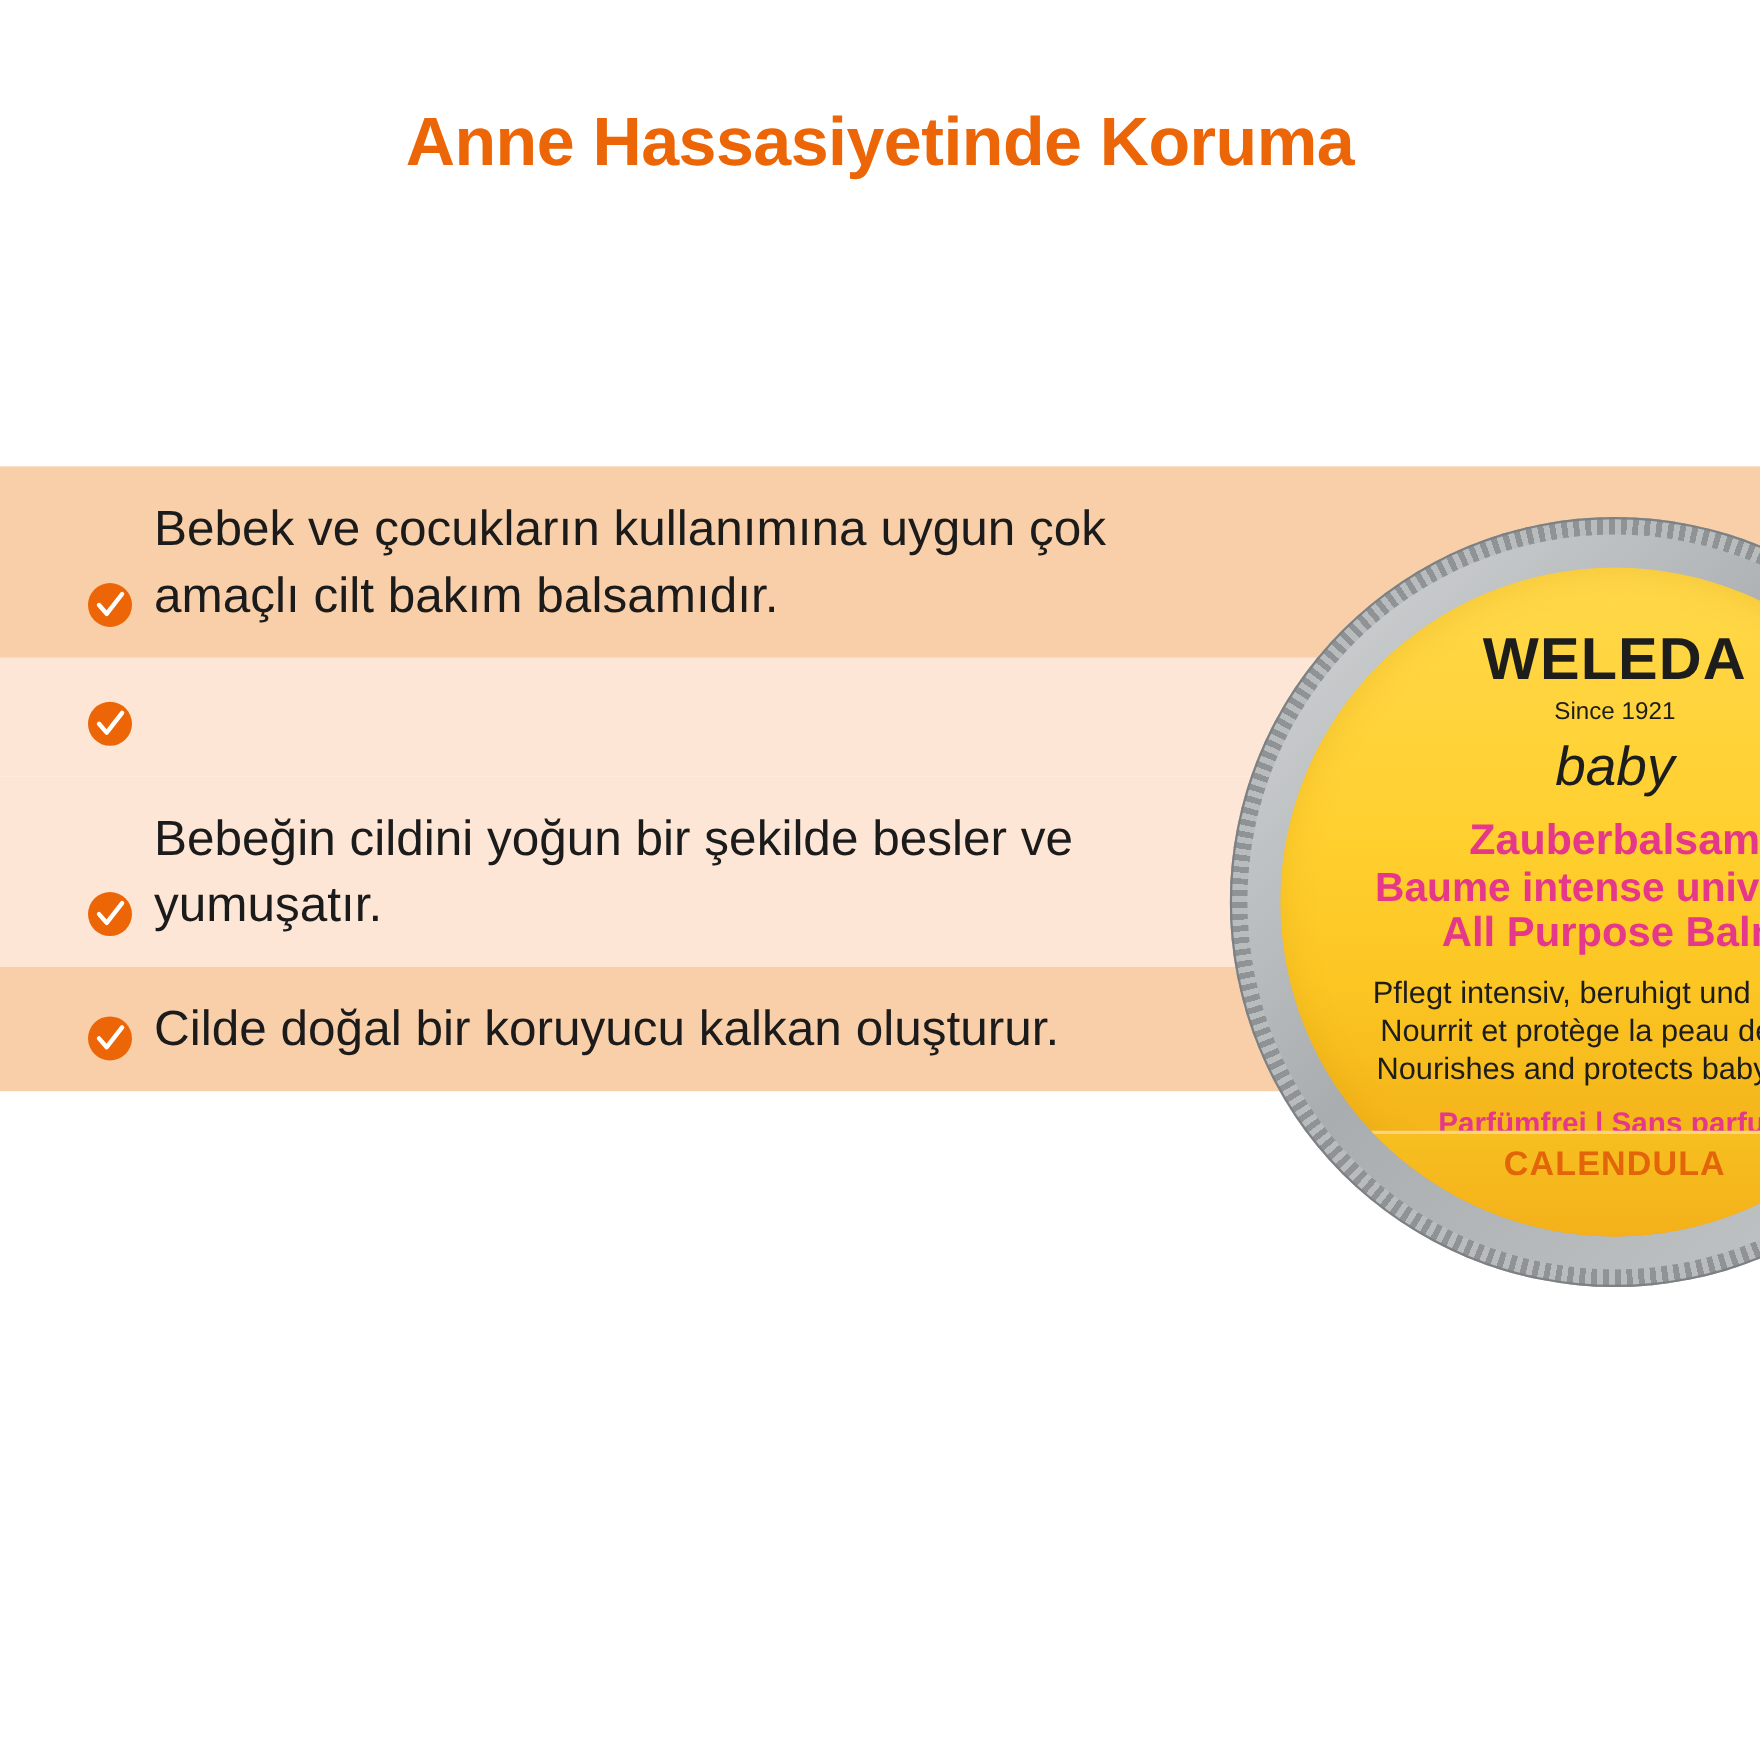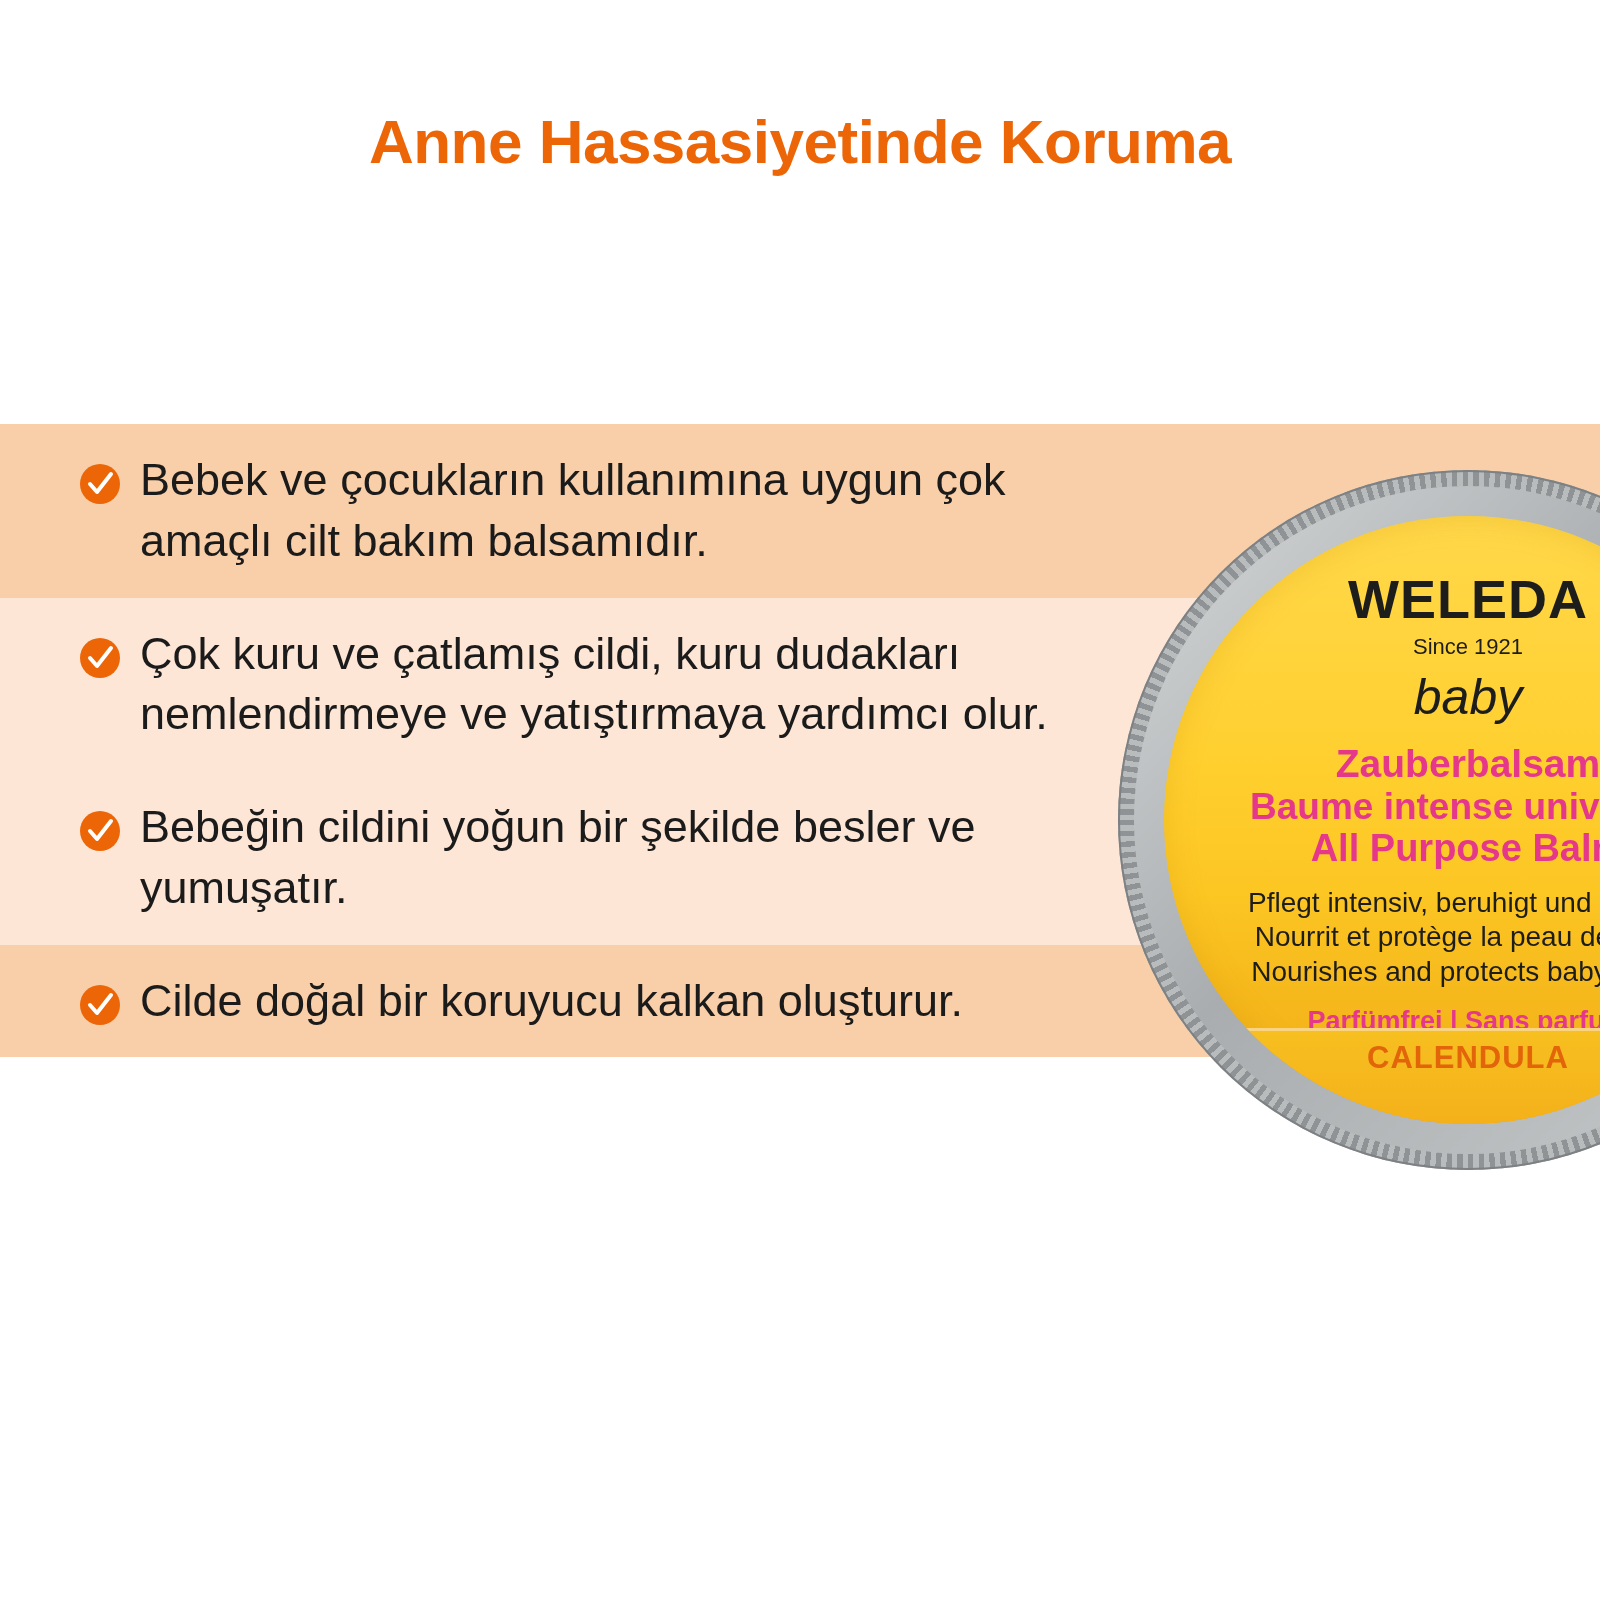--- a/index.html
+++ b/index.html
@@ -27,7 +27,6 @@
     font-weight: bold;
     letter-spacing: -0.5px;
     line-height: 1.1;
-    margin-top: 12px;
   }
 
   

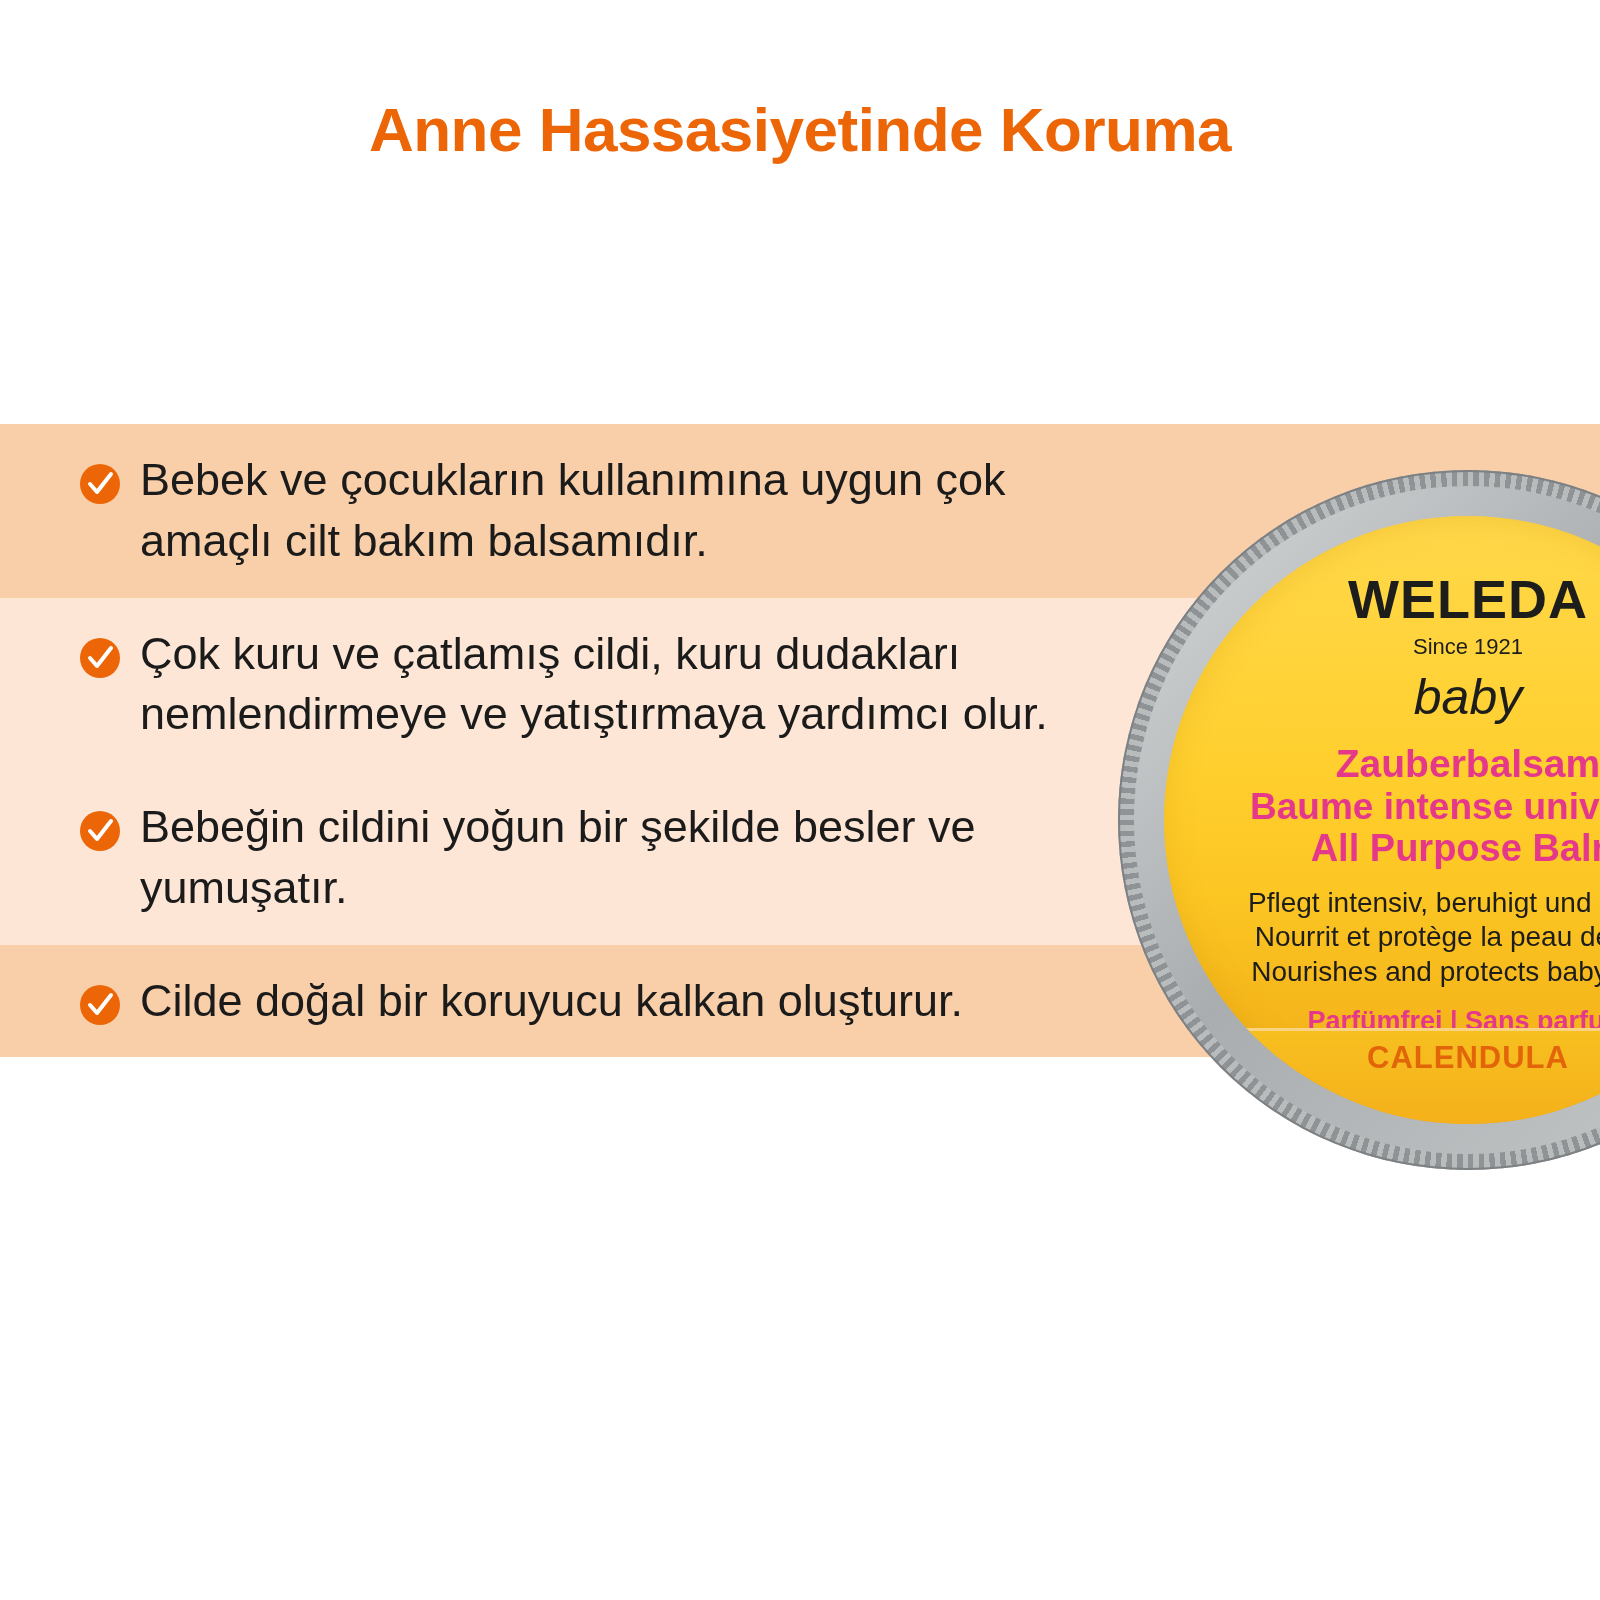--- a/index.html
+++ b/index.html
@@ -42,7 +42,7 @@
     box-sizing: border-box;
     padding: 26px 0 26px 0;
     display: flex;
-    align-items: flex-start;
+    align-items: flex-end;
   }
   .band.dark  { background: #f9cfa9; }
   .band.light { background: #fde6d5; }

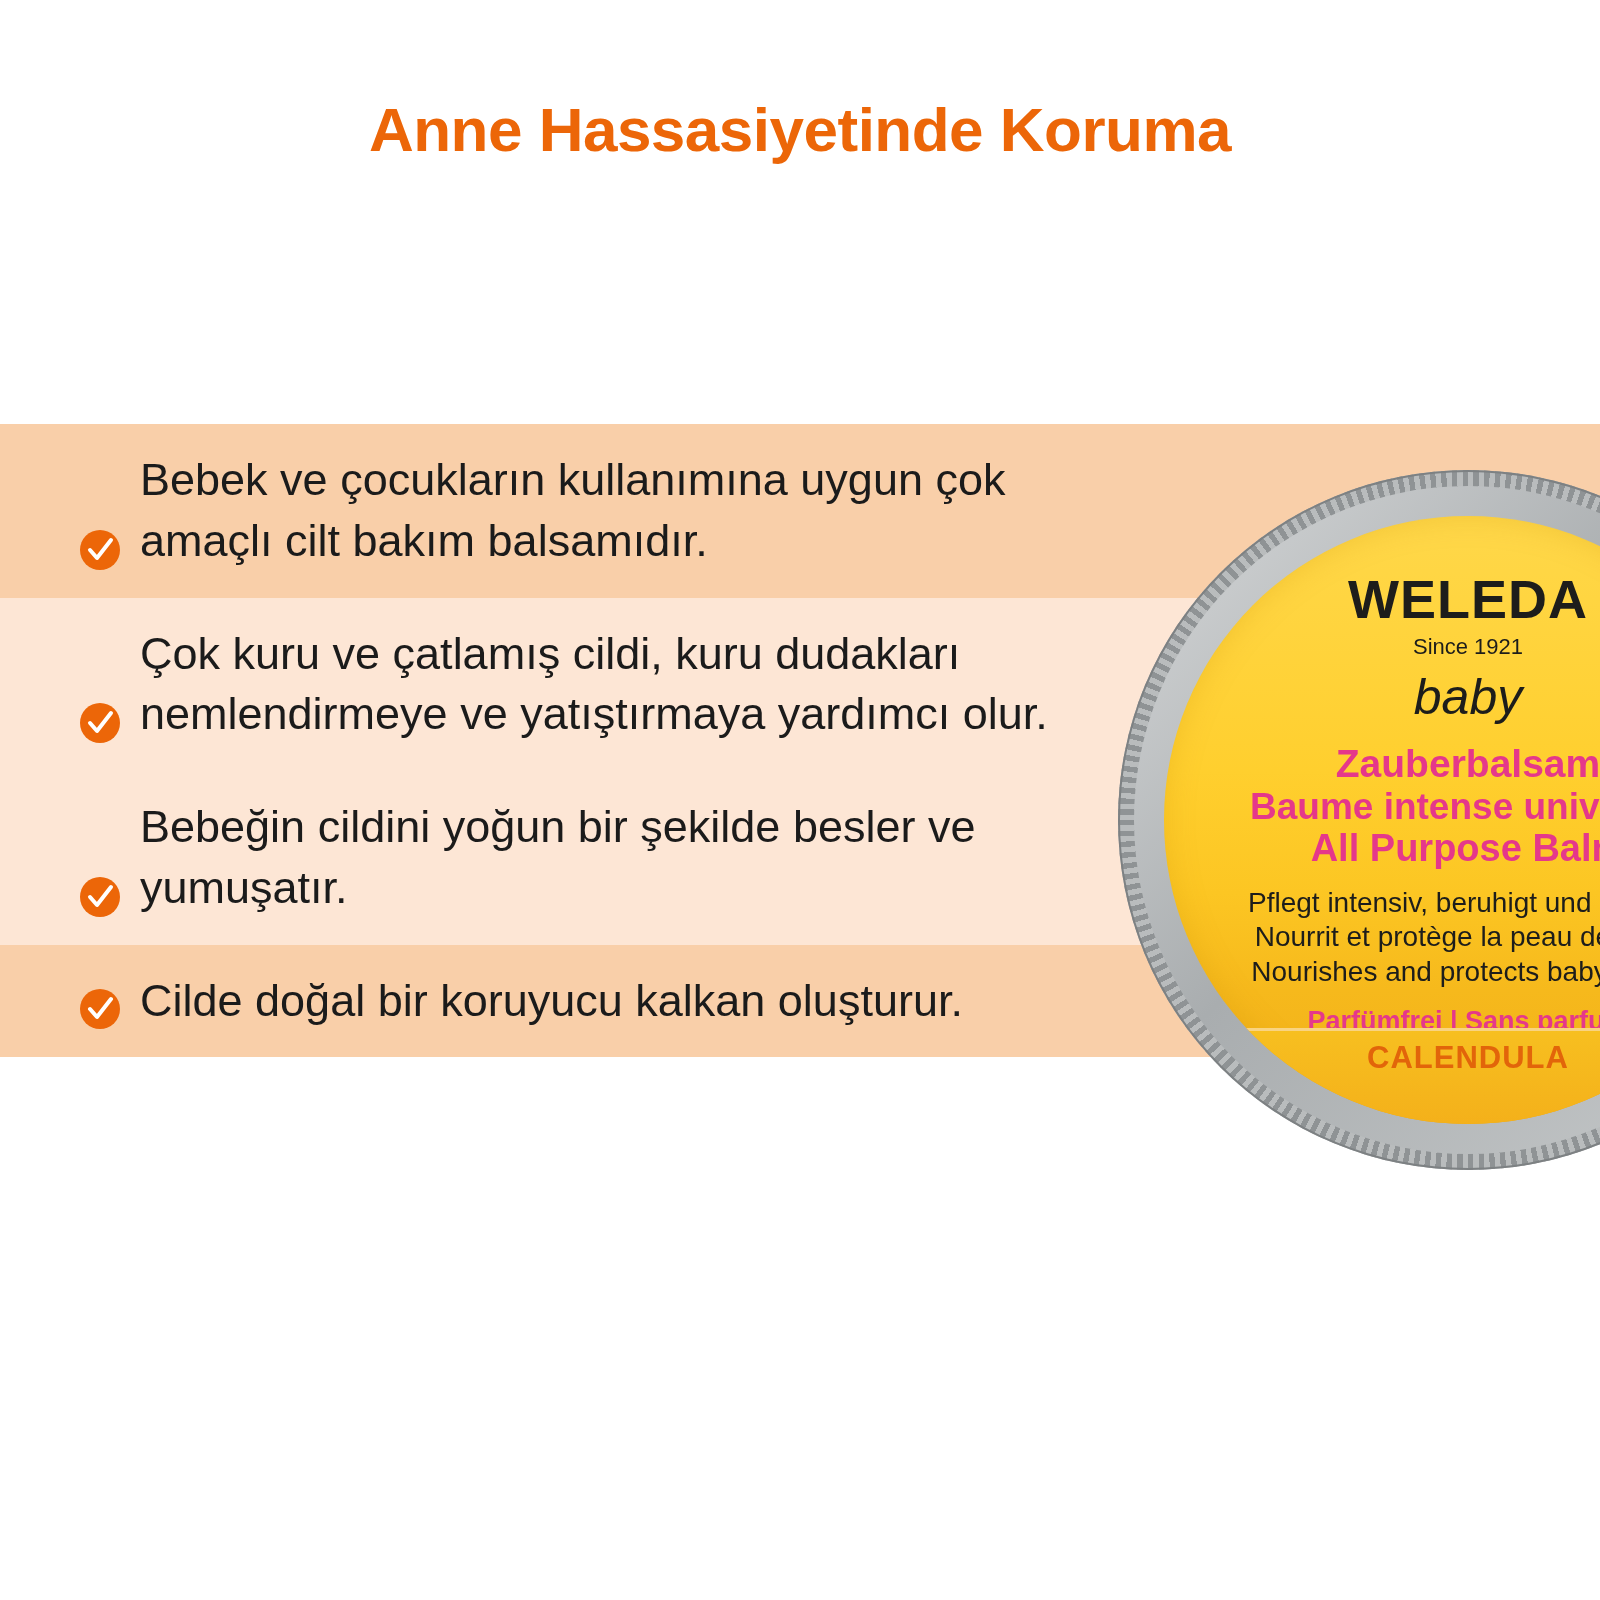--- a/index.html
+++ b/index.html
@@ -223,7 +223,6 @@
         <path d="M12 22 L19 30 L33 12" fill="none" stroke="#ffffff" stroke-width="4" stroke-linecap="round" stroke-linejoin="round"></path>
       </svg>
     </span>
-    <span class="band-text">Çok kuru ve çatlamış cildi, kuru dudakları nemlendirmeye ve yatıştırmaya yardımcı olur.</span>
   </div>
 
   <div class="band light">

